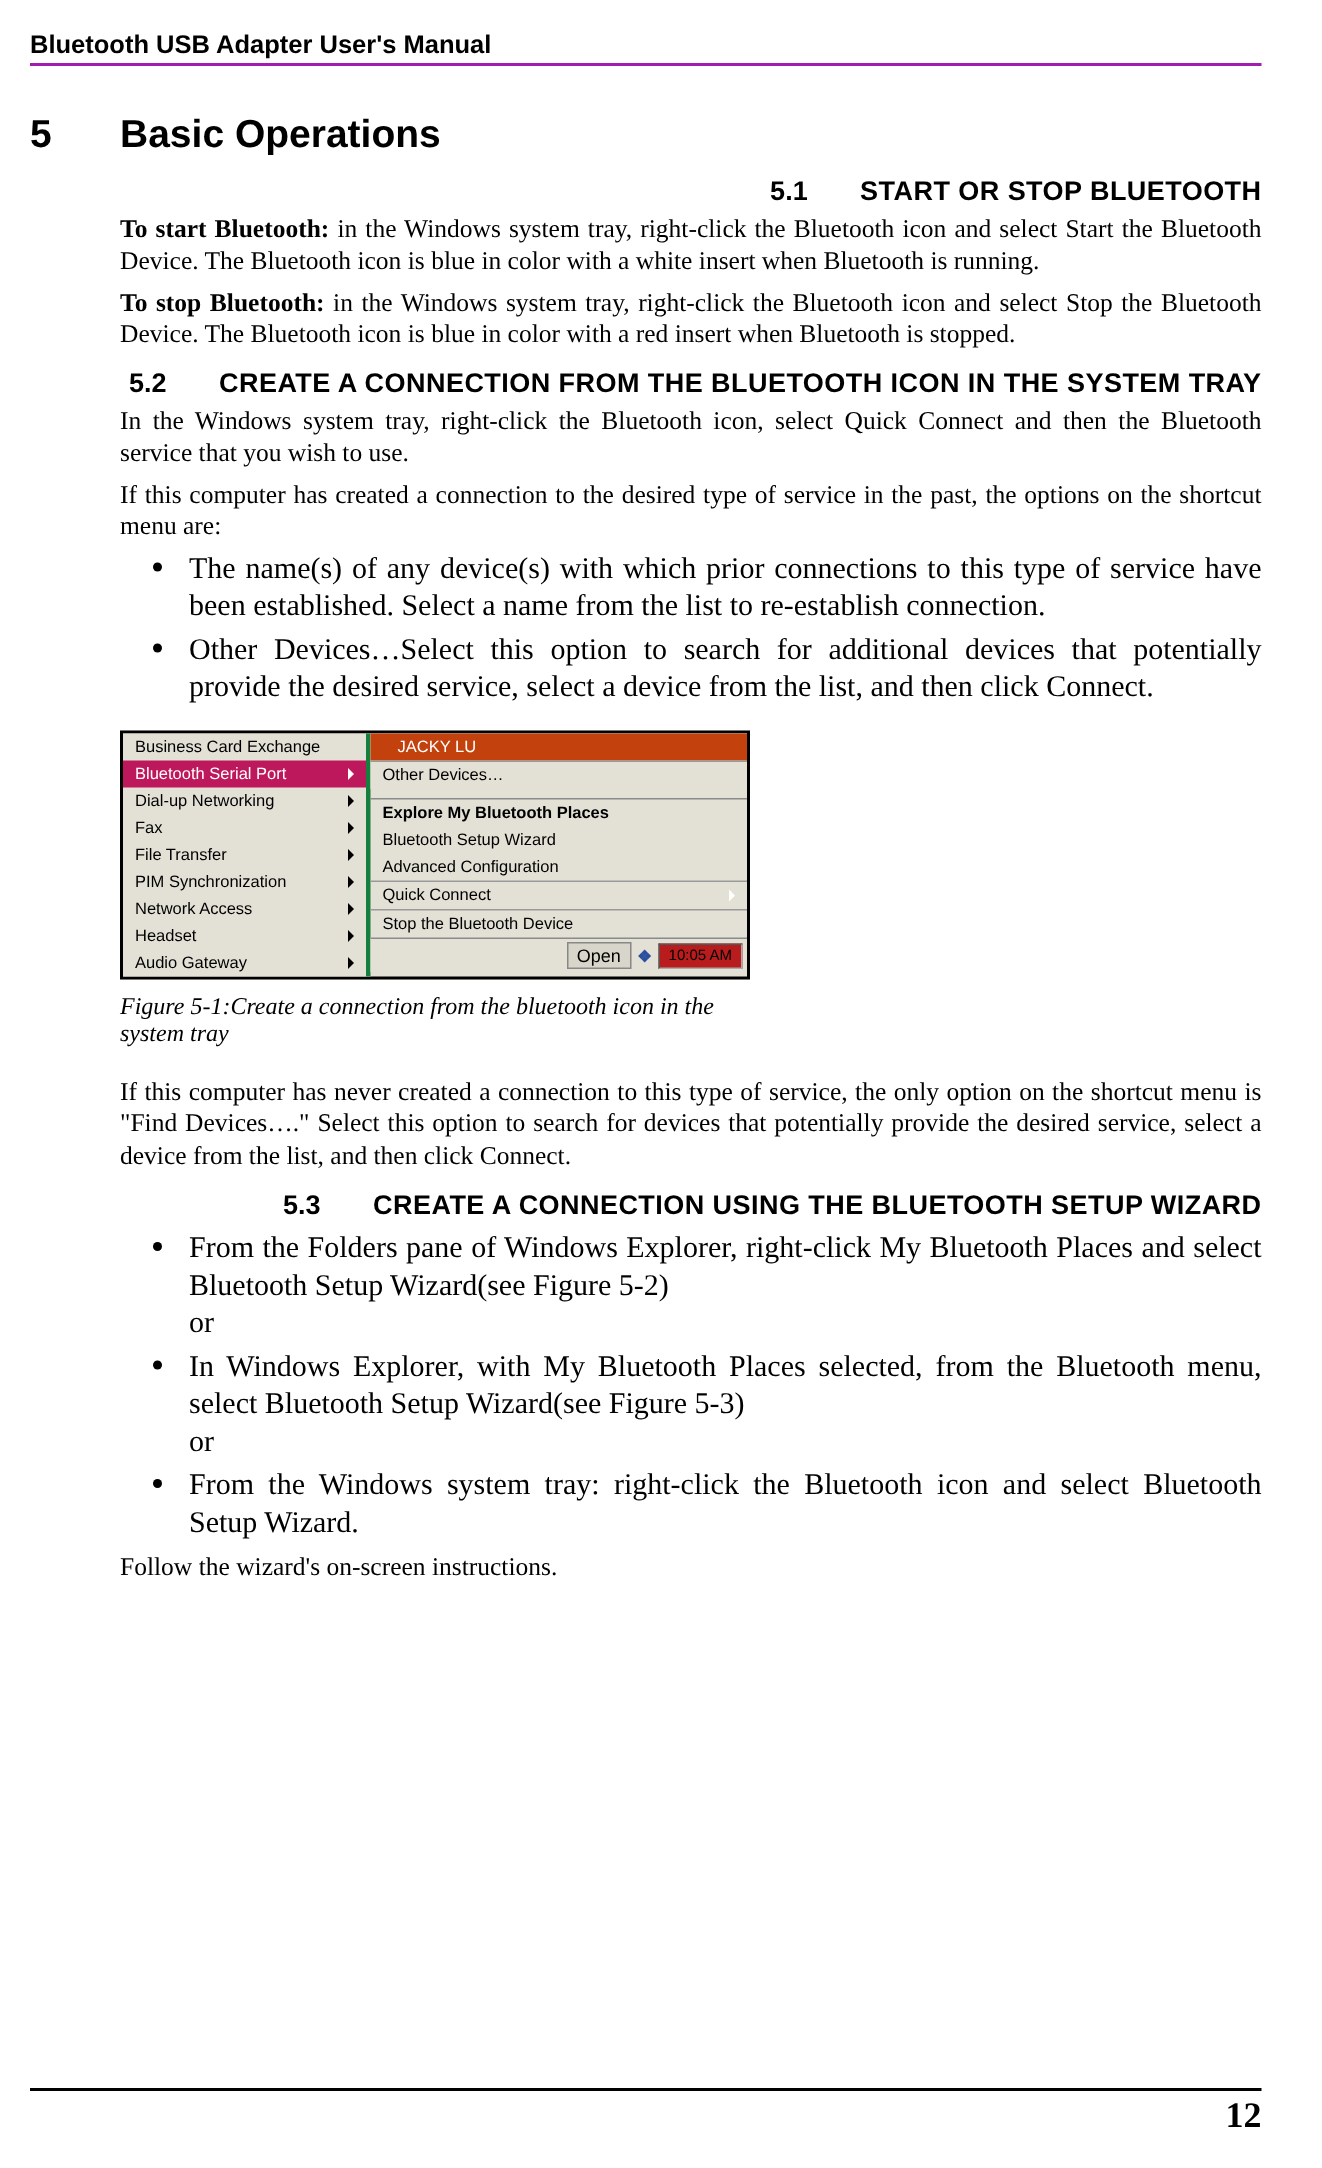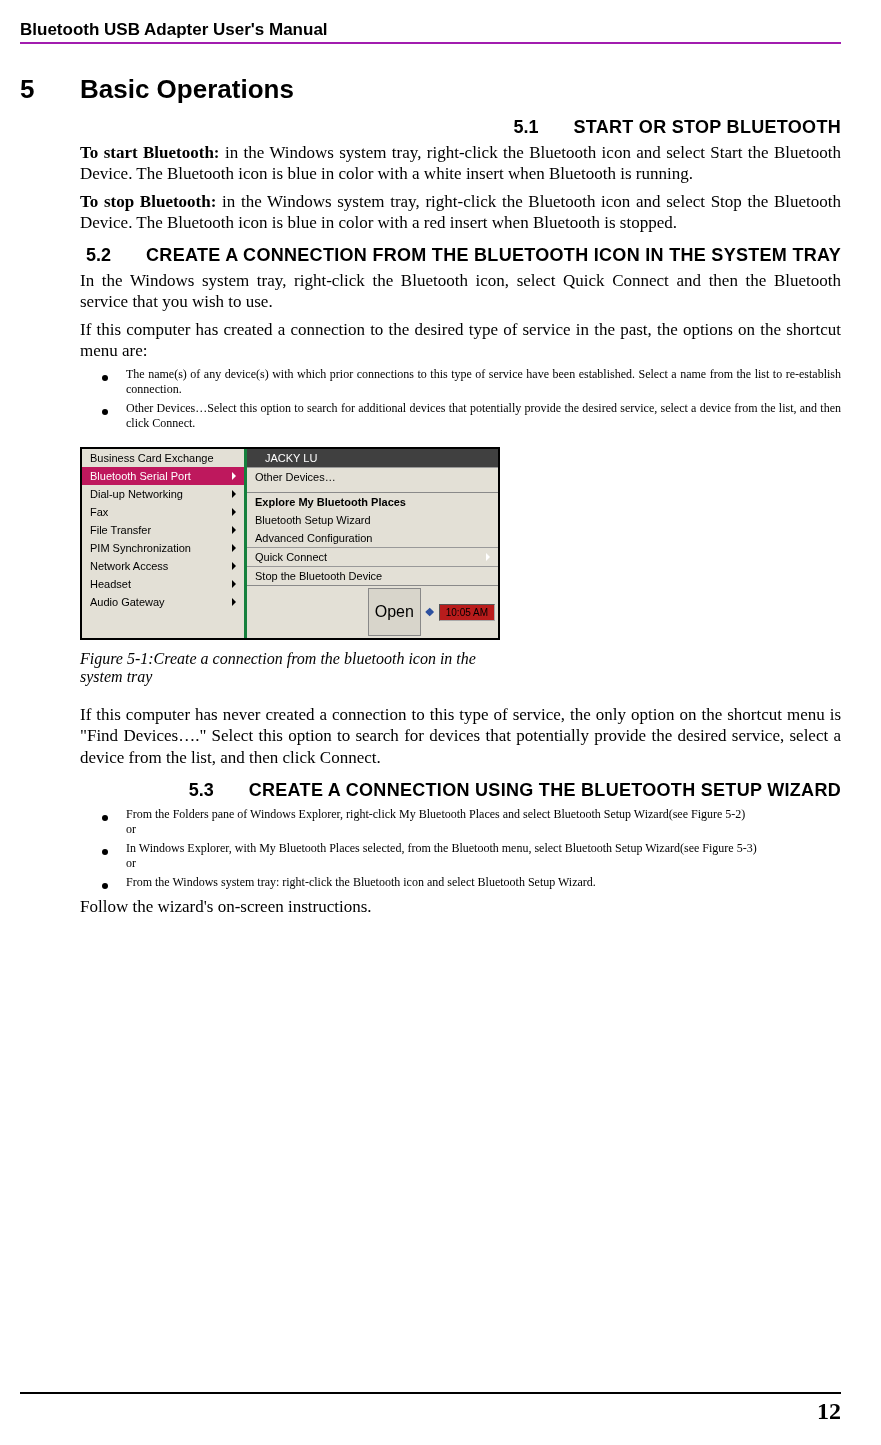--- a/index.html
+++ b/index.html
@@ -88,7 +88,7 @@
       flex-shrink: 0;
     }
     .bullet-text {
-      font-size: 12px;
+      font-size: 20px;
       line-height: 1.25;
       text-align: justify;
       flex: 1;

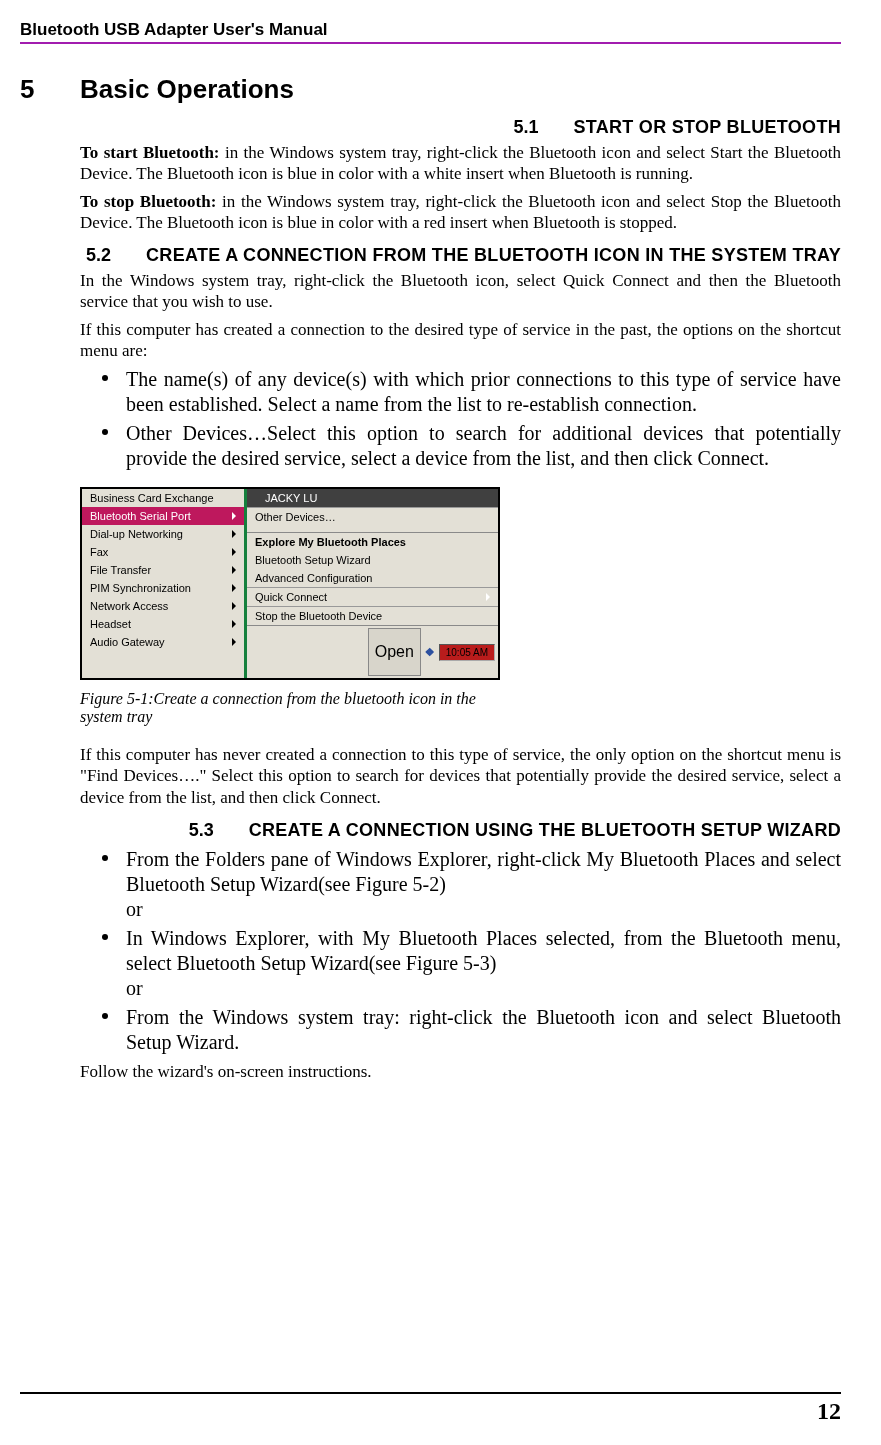--- a/index.html
+++ b/index.html
@@ -137,7 +137,7 @@
       background: #e3e0d6;
     }
     .fig-sub .fig-item.hl2 {
-      background: #404040;
+      background: #c2410c;
       color: #fff;
       padding-left: 18px;
     }

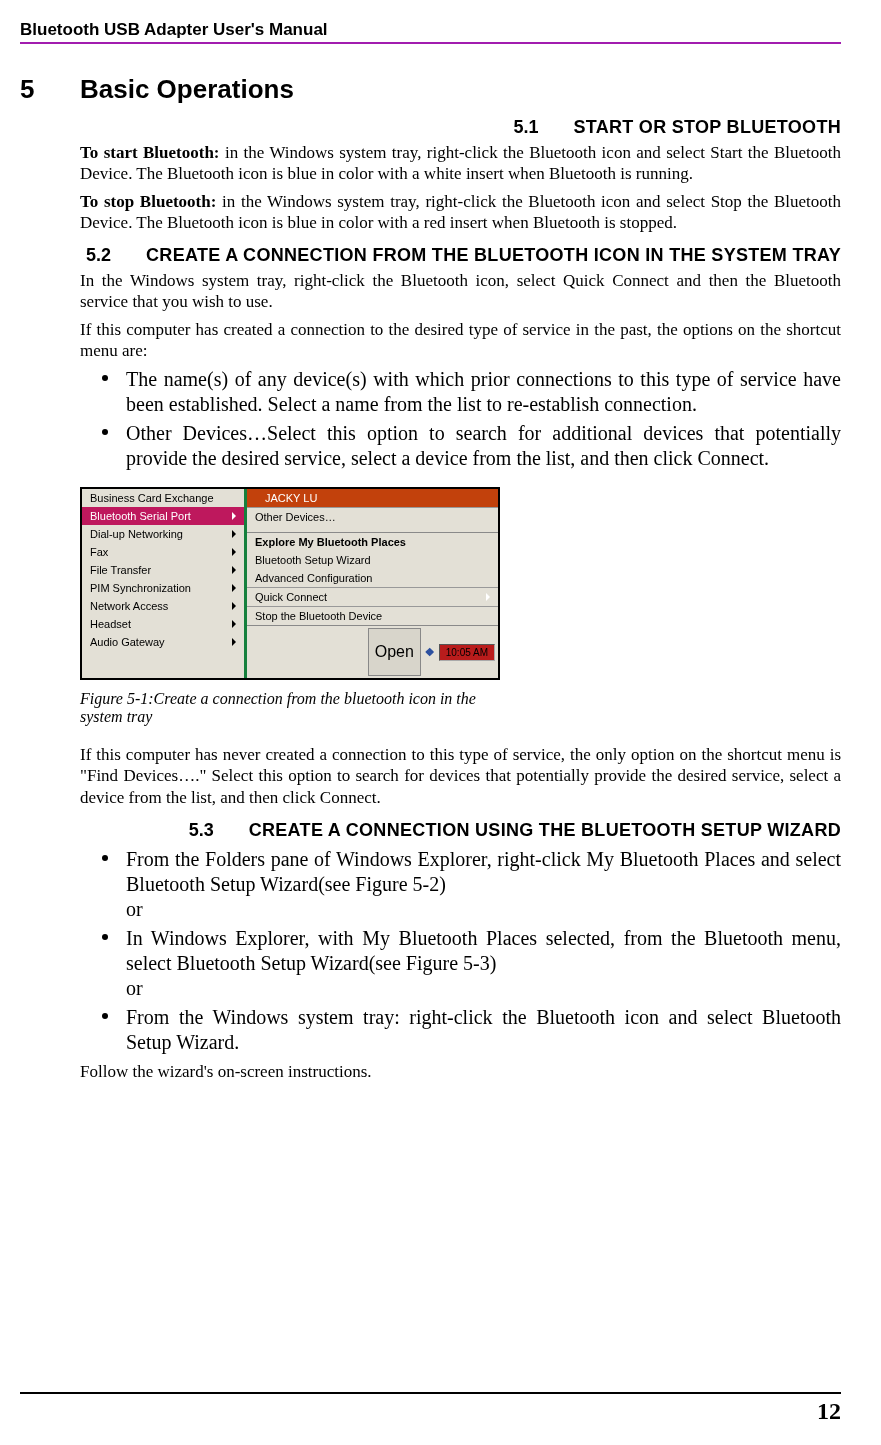--- a/index.html
+++ b/index.html
@@ -158,8 +158,8 @@
     .fig-btn {
       border: 1px solid #888;
       background: #d8d5cb;
-      padding: 14px 6px;
-      font-size: 16px;
+      padding: 1px 6px;
+      font-size: 12px;
     }
     .fig-time {
       background: #b91c1c;

